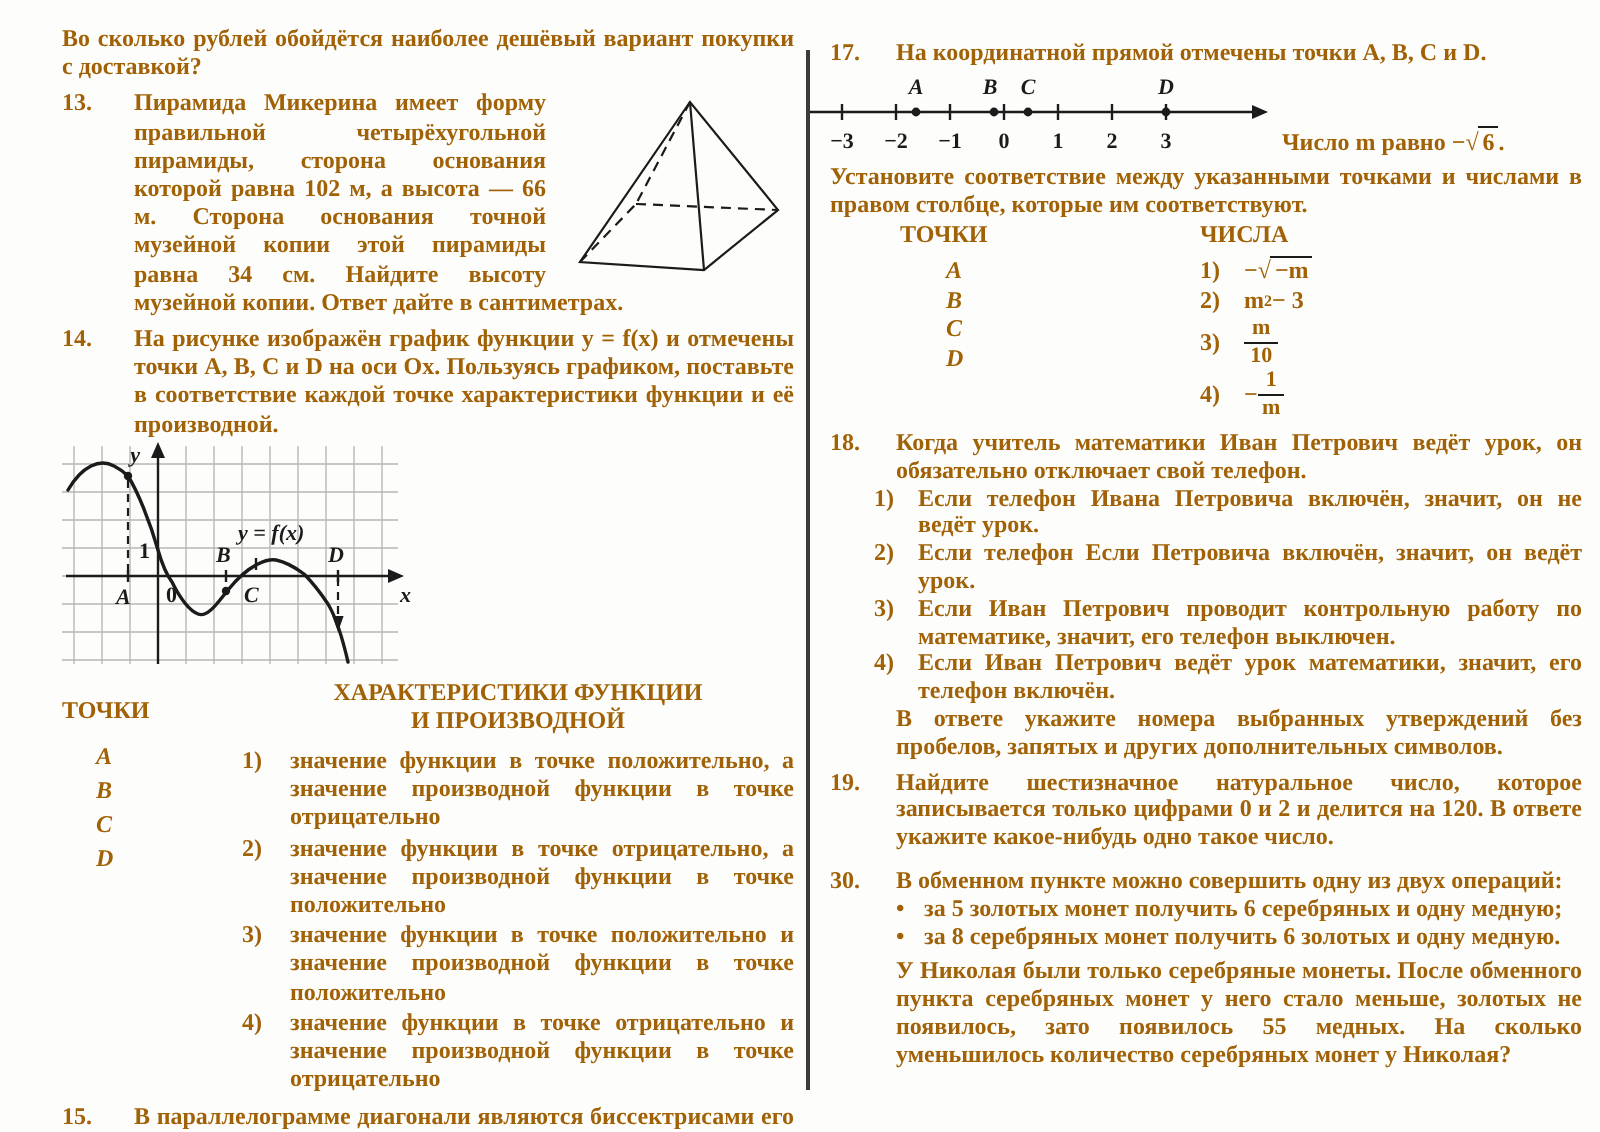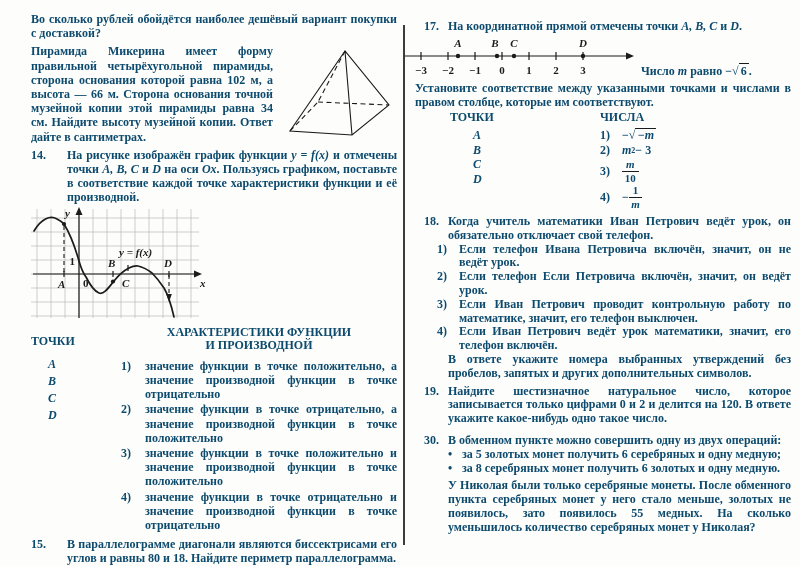--- a/index.html
+++ b/index.html
@@ -4,7 +4,7 @@
 <style>
   html,body{margin:0;padding:0;background:#e8e8e6;}
   .page{position:relative;width:800px;height:566px;background:#fdfdfb;overflow:hidden;
-        font-family:"Liberation Serif",serif;font-weight:bold;color:#0c4a6e;
+        font-family:"Liberation Serif",serif;font-weight:bold;color:#a16207;
         font-size:12px;line-height:14.2px;}
   .col{position:absolute;top:12px;text-align:justify;}
   .col-left{left:31px;width:366px;}

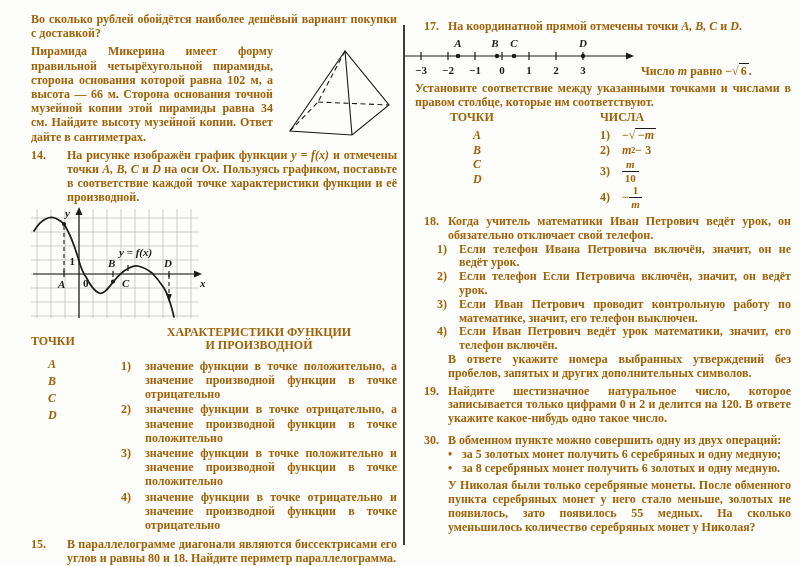--- a/index.html
+++ b/index.html
@@ -12,7 +12,7 @@
   .divider{position:absolute;left:403px;top:25px;width:1.5px;height:520px;background:#3c3c3c;}
   .q{display:flex;margin-top:4px;}
   .qn{flex:0 0 36px;text-align:left;}
-  .col-right .qn{flex:0 0 33px;text-align:center;}
+  .col-right .qn{flex:0 0 33px;}
   .qb{flex:1;min-width:0;}
   .it{display:flex;}
   .itn{flex:0 0 22px;margin-left:-11px;}

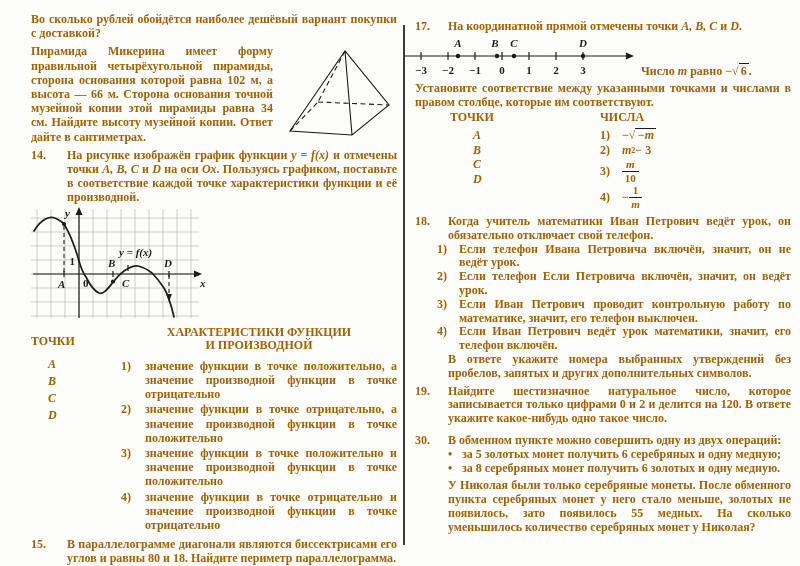--- a/index.html
+++ b/index.html
@@ -17,7 +17,7 @@
   .it{display:flex;}
   .itn{flex:0 0 22px;margin-left:-11px;}
   .itb{flex:1;}
-  .i{font-style:italic;}
+  .i{}
   .pyr{float:right;margin:0 0 2px 8px;}
   .graphwrap{margin:2px 0 2px 0px;}
   .m14{display:flex;margin-top:2px;}

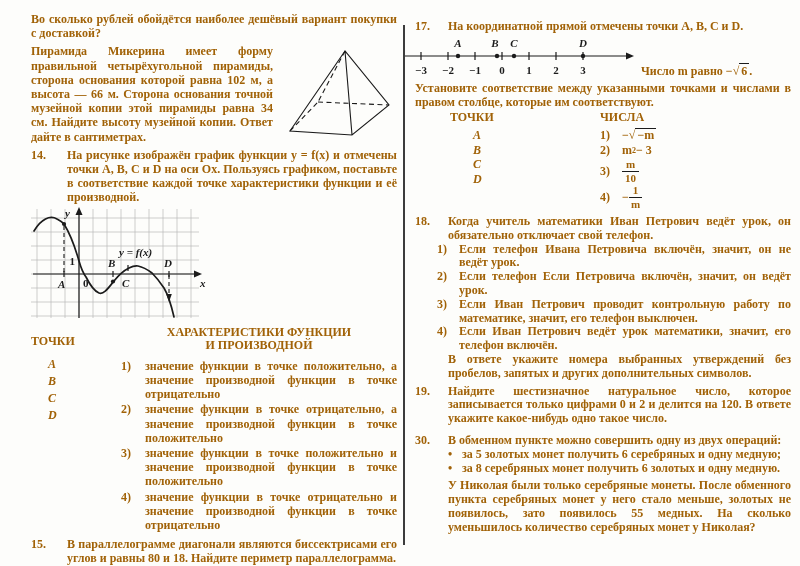--- a/index.html
+++ b/index.html
@@ -61,6 +61,7 @@
     <div>Во сколько рублей обойдётся наиболее дешёвый вариант покупки с доставкой?</div>
 
     <div class="q">
+      <div class="qn">13.</div>
       <div class="qb">
         <svg class="pyr" width="116" height="96" viewBox="0 0 116 96">
           <g fill="none" stroke="#1b1b1b" stroke-width="1.1">

